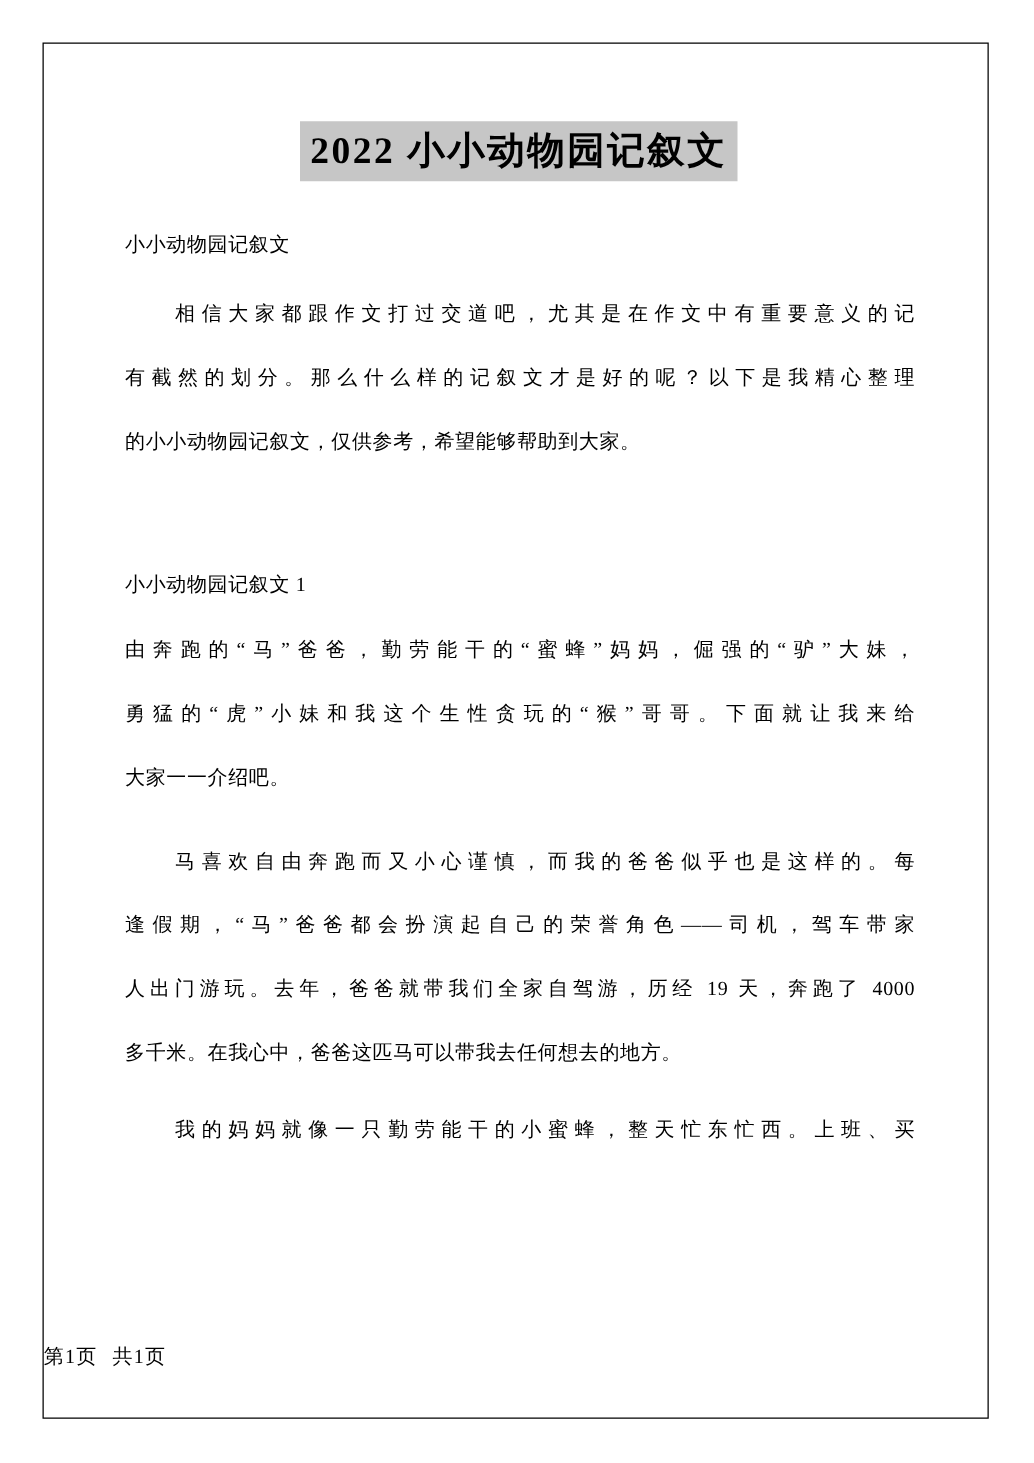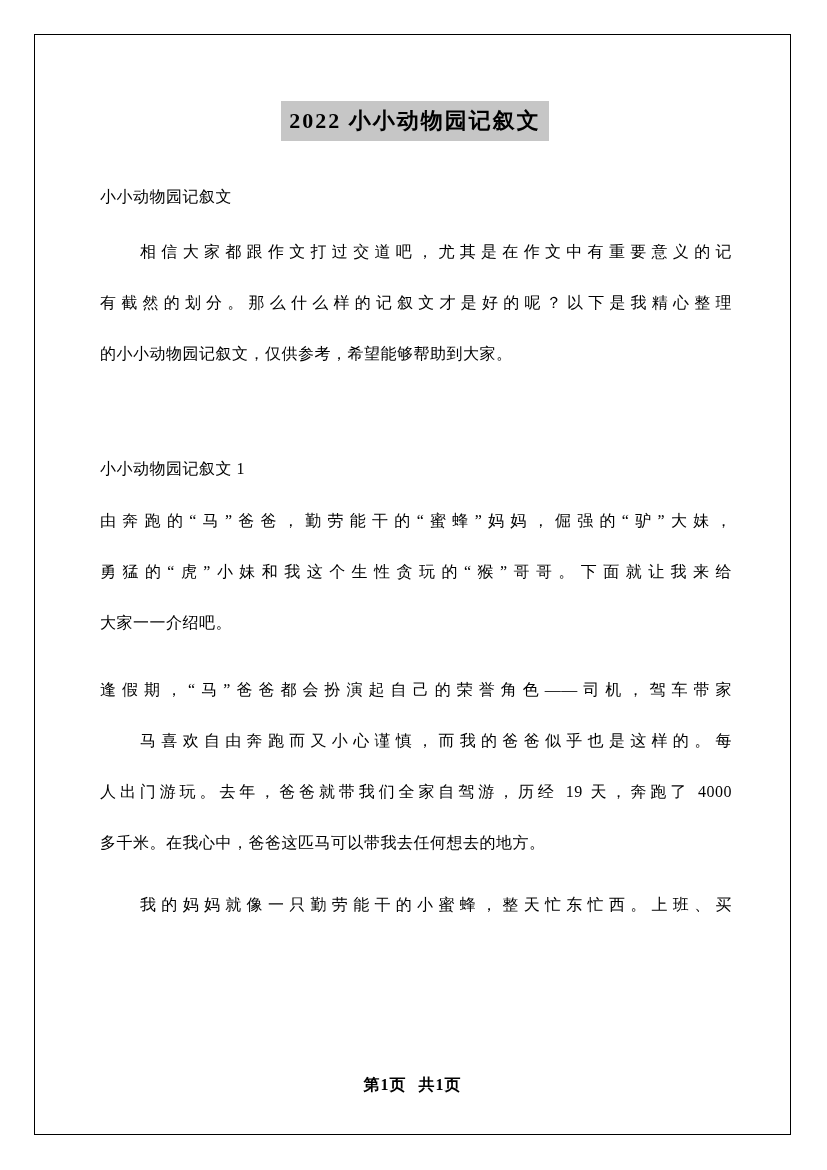--- a/index.html
+++ b/index.html
@@ -35,7 +35,7 @@
   }
   .title-highlight {
     background: #c6c6c6;
-    font-size: 22px;
+    font-size: 30px;
     font-weight: bold;
     letter-spacing: 2px;
     padding: 7px 8px 8px 8px;

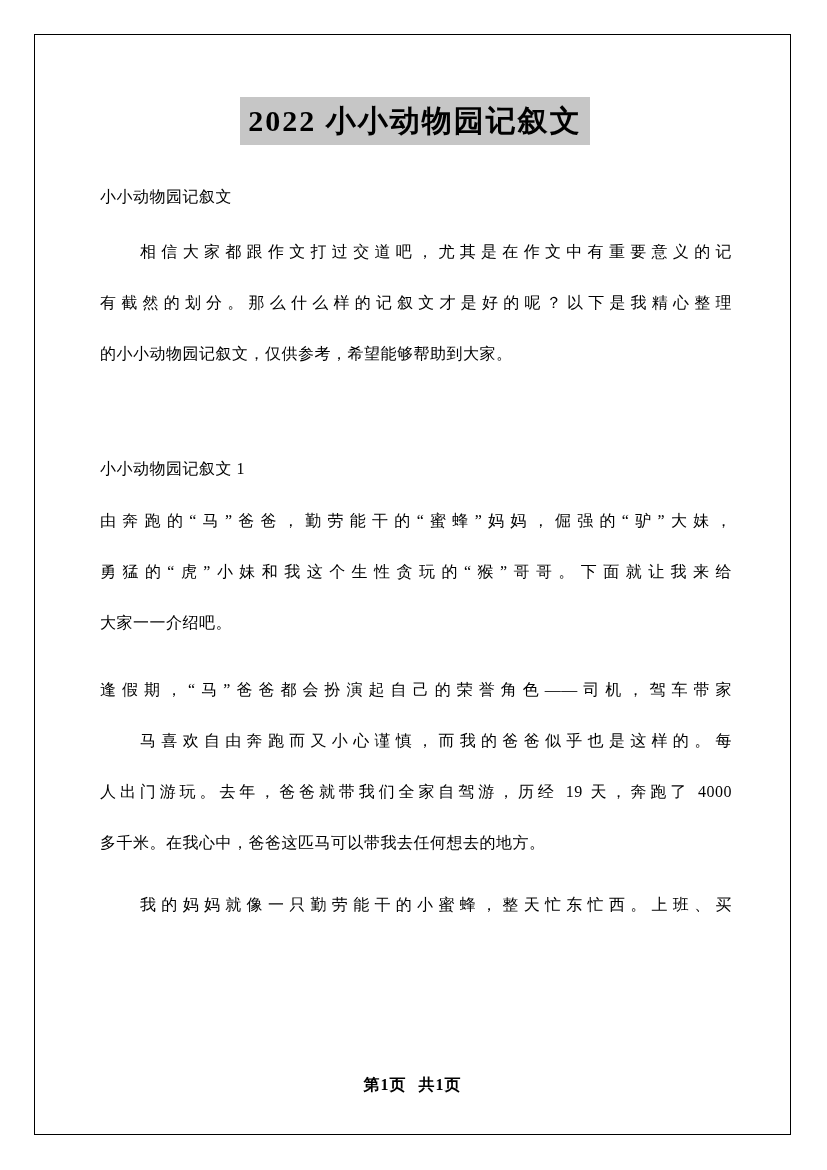--- a/index.html
+++ b/index.html
@@ -94,8 +94,8 @@
         <div class="tline">大家一一介绍吧。</div>
       </div>
       <div class="block" style="margin-top: 16px;">
+        <div class="tline full indent">马喜欢自由奔跑而又小心谨慎，而我的爸爸似乎也是这样的。每</div>
         <div class="tline full">逢假期，“马”爸爸都会扮演起自己的荣誉角色——司机，驾车带家</div>
-        <div class="tline full indent">马喜欢自由奔跑而又小心谨慎，而我的爸爸似乎也是这样的。每</div>
         <div class="tline full">人出门游玩。去年，爸爸就带我们全家自驾游，历经 19 天，奔跑了 4000</div>
         <div class="tline">多千米。在我心中，爸爸这匹马可以带我去任何想去的地方。</div>
       </div>

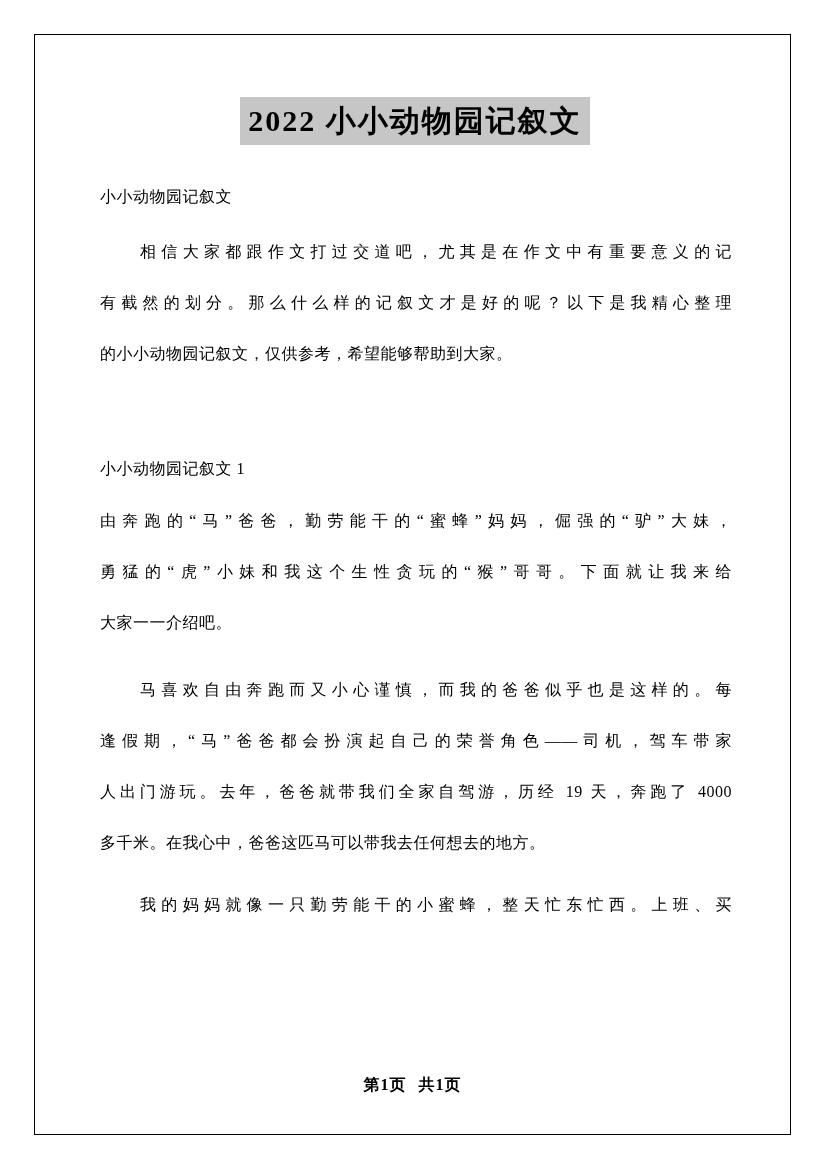--- a/index.html
+++ b/index.html
@@ -61,9 +61,8 @@
     bottom: 38px;
     left: 0;
     right: 0;
-    text-align: center;
     font-size: 16px;
-    font-weight: bold;
+    font-weight: normal;
     letter-spacing: 1px;
   }
   .footer .gap { display: inline-block; width: 12px; }

